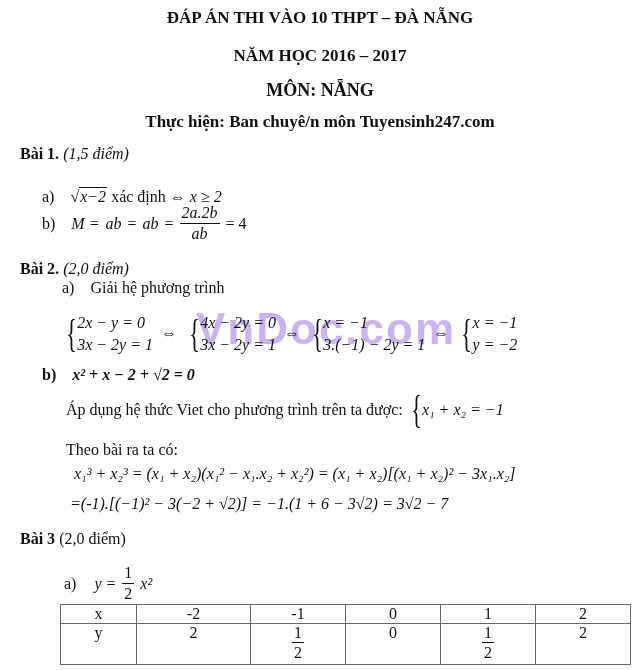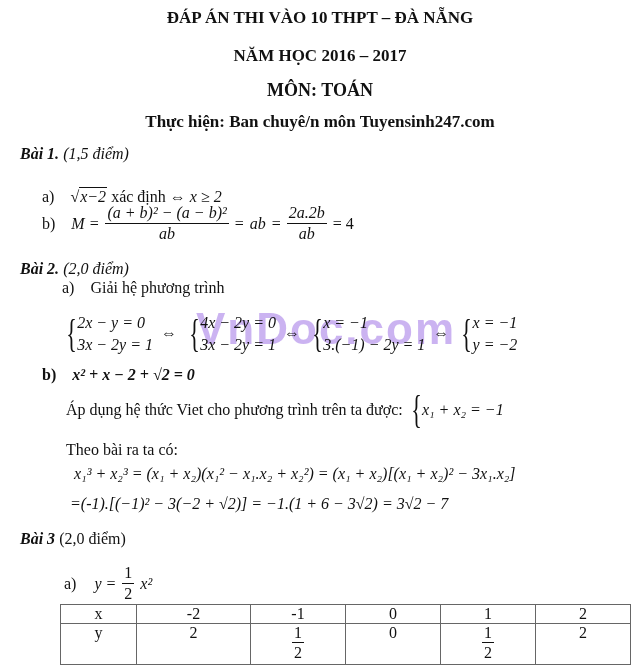--- a/index.html
+++ b/index.html
@@ -36,7 +36,7 @@
 
 <div class="abs center title" style="top:8px;">ĐÁP ÁN THI VÀO 10 THPT – ĐÀ NẴNG</div>
 <div class="abs center title" style="top:46px;">NĂM HỌC 2016 – 2017</div>
-<div class="abs center title" style="top:80px; font-size:18px;">MÔN: TOÁN</div>
+<div class="abs center title" style="top:80px; font-size:18px;">MÔN: NẴNG</div>
 <div class="abs center title" style="top:112px;">Thực hiện: Ban chuyê/n môn Tuyensinh247.com</div>
 
 <div class="watermark">VnDoc.com</div>

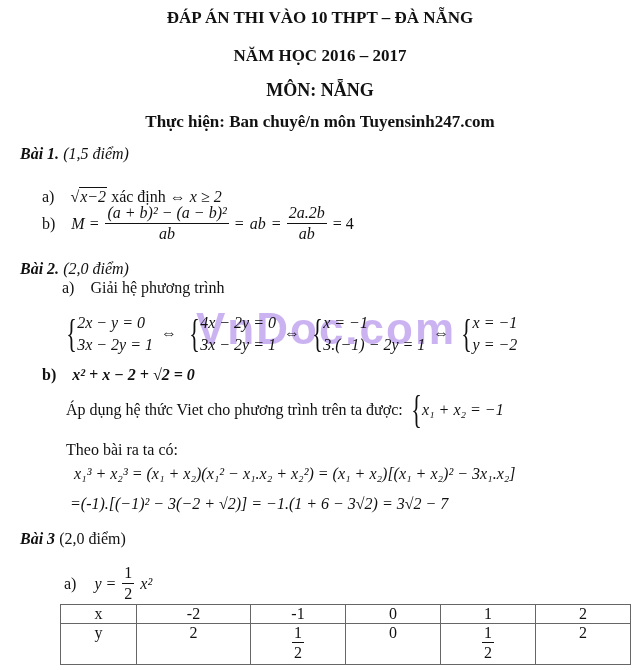--- a/index.html
+++ b/index.html
@@ -8,7 +8,7 @@
   .abs { position:absolute; white-space:nowrap; }
   .center { left:0; width:640px; text-align:center; }
   .title { font-weight:bold; font-size:17px; }
-  .bold { font-weight:bold;font-style:italic; }
+  .bold { font-weight:bold; }
   .it { font-style:italic; }
   .math { font-family:"Liberation Serif", serif;margin-top:8px; }
   .mi { font-style:italic; }

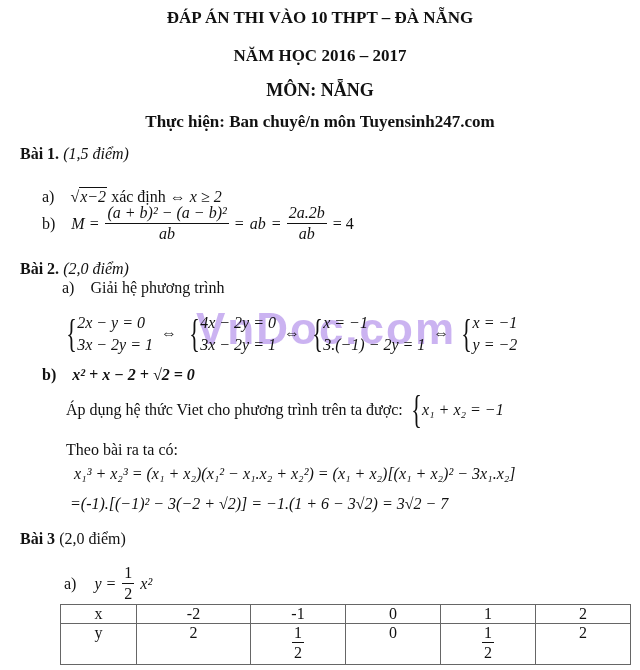--- a/index.html
+++ b/index.html
@@ -57,7 +57,7 @@
 <div class="abs" style="left:42px; top:203px;">
   <span style="vertical-align:middle;">b)</span>
   <span style="margin-left:12px; vertical-align:middle;" class="mi">M =</span>
-  <span class="frac mi"><span class="num">(a + b)² − (a − b)²</span><span class="den">ab</span></span>
+  <span class="frac mi"><span class="den">ab</span></span>
   <span style="vertical-align:middle;">=</span>
   <span class="frac mi"><span class="den">ab</span></span>
   <span style="vertical-align:middle;">=</span>

